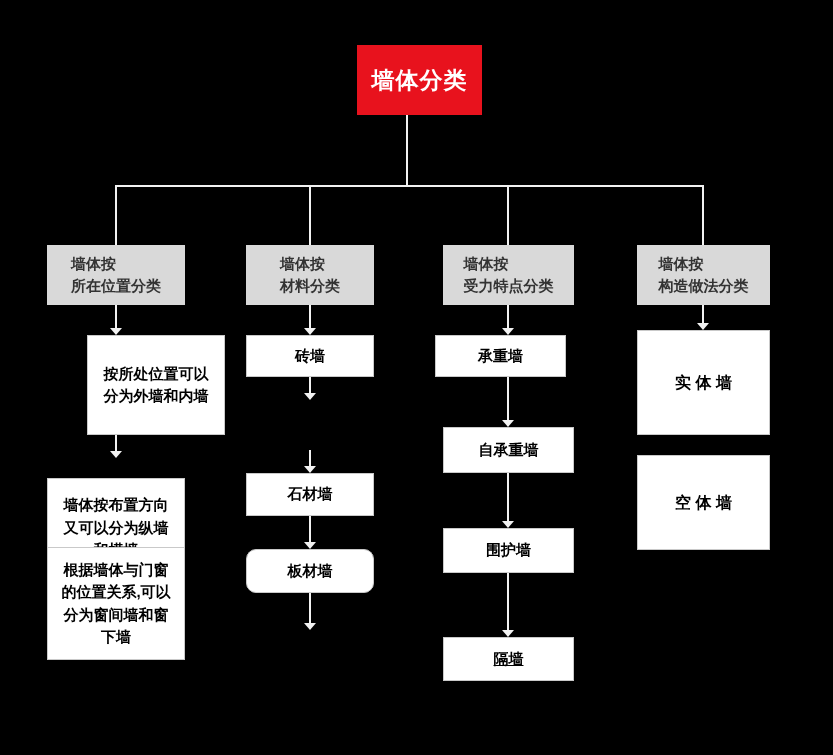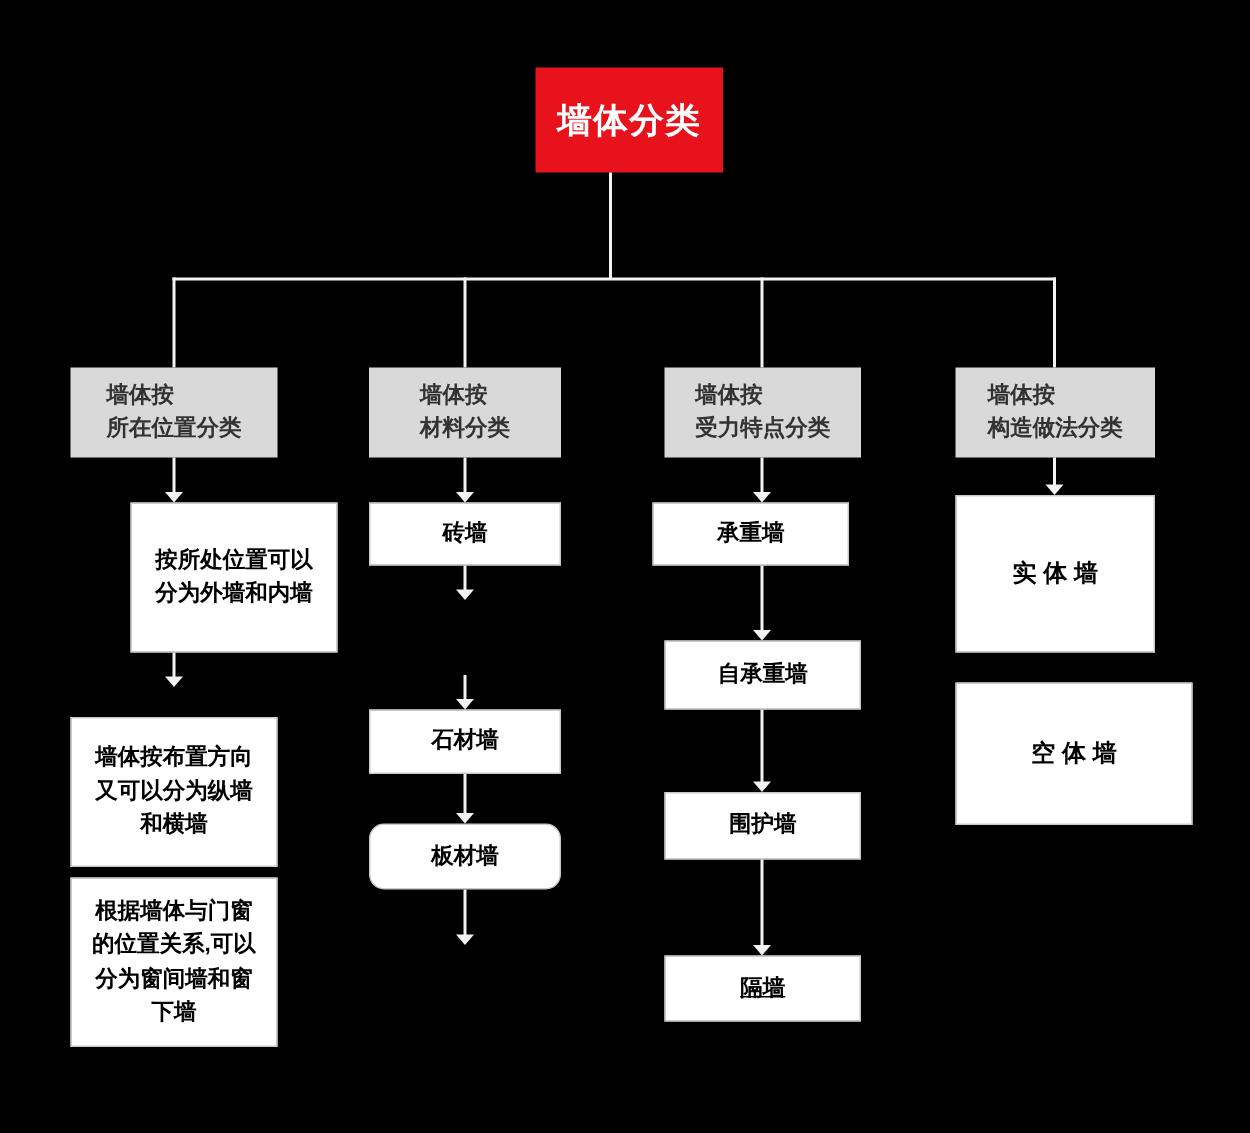--- a/index.html
+++ b/index.html
@@ -175,7 +175,7 @@
     </div>
 
   <div class="item-box big" style="left:637px; top:330px; width:133px; height:105px;">实 体 墙</div>
-  <div class="item-box big" style="left:637px; top:455px; width:158px; height:95px;">空 体 墙</div>
+  <div class="item-box big" style="left:637px; top:455px; width:133px; height:95px;">空 体 墙</div>
 
 </div>
 

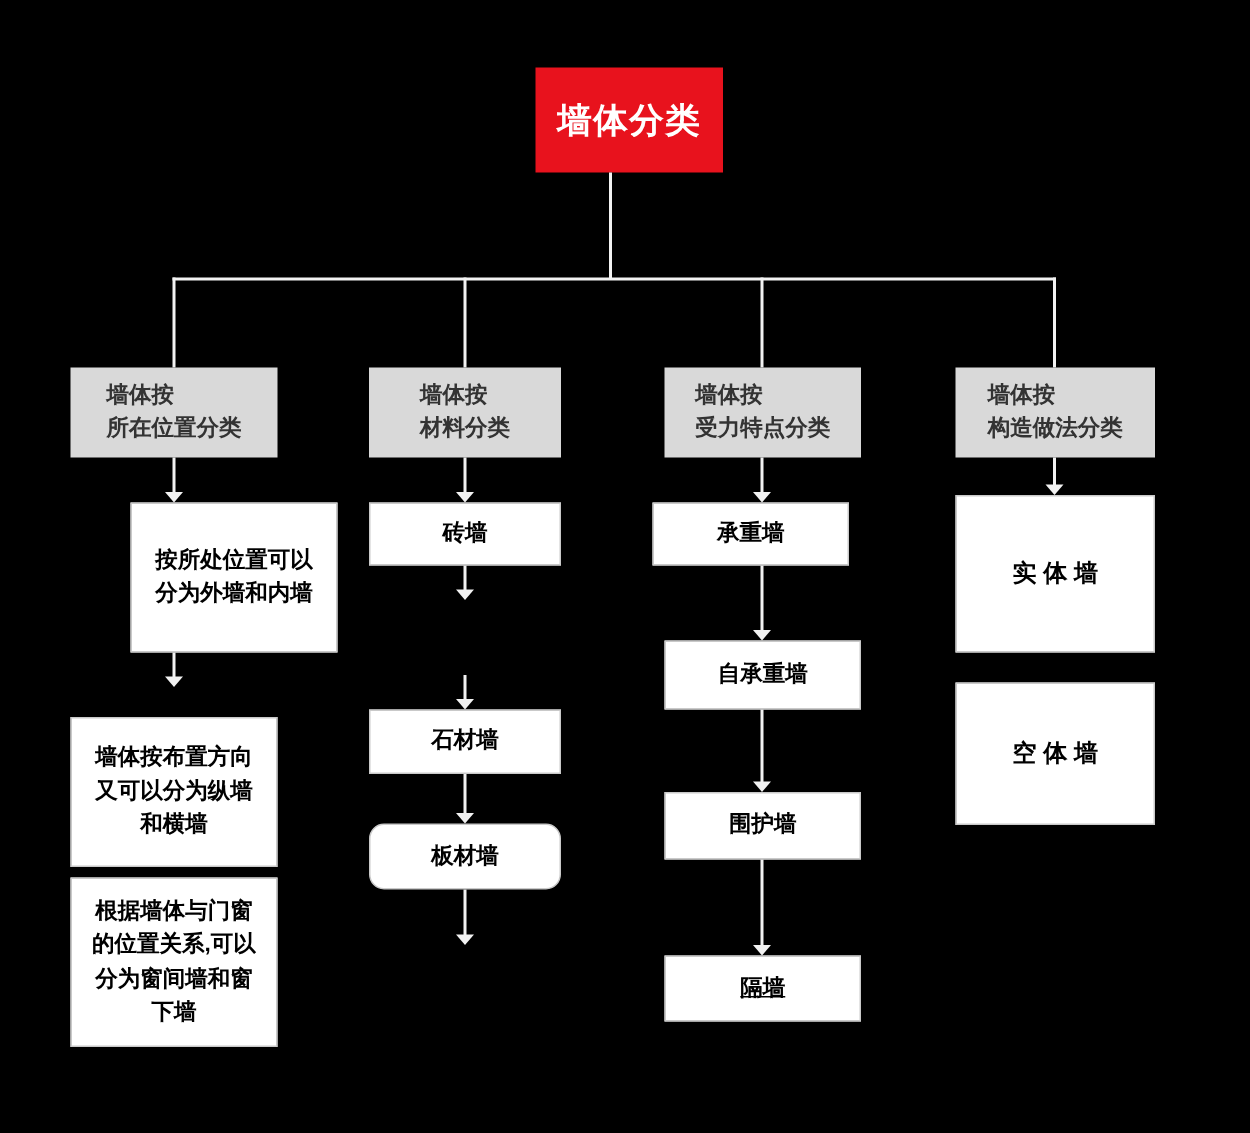--- a/index.html
+++ b/index.html
@@ -117,7 +117,7 @@
   <div class="item-box" style="left:47px; top:458px; width:138px; height:100px;margin-top:20px;">墙体按布置方向
 又可以分为纵墙
 和横墙</div>
-  <div class="item-box" style="left:47px; top:585px; width:138px; height:113px;">根据墙体与门窗
+  <div class="item-box" style="left:47px; top:547px; width:138px; height:113px;">根据墙体与门窗
 的位置关系,可以
 分为窗间墙和窗
 下墙</div>

